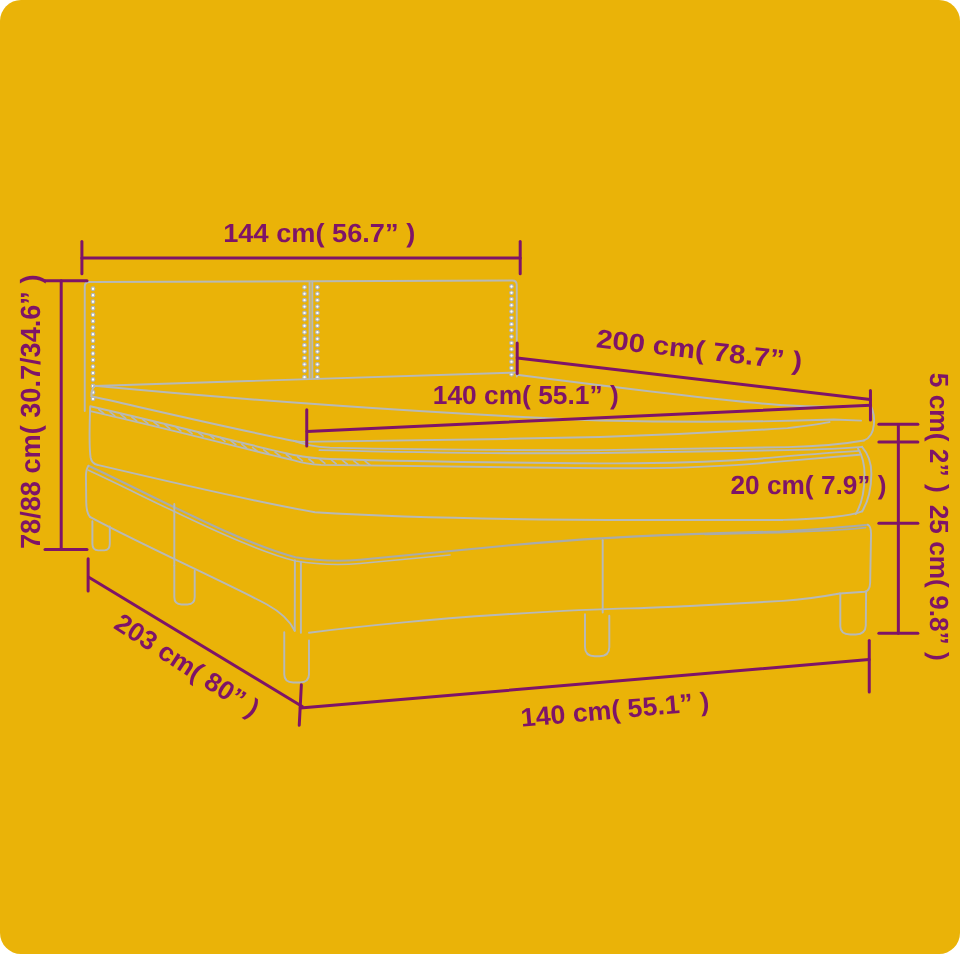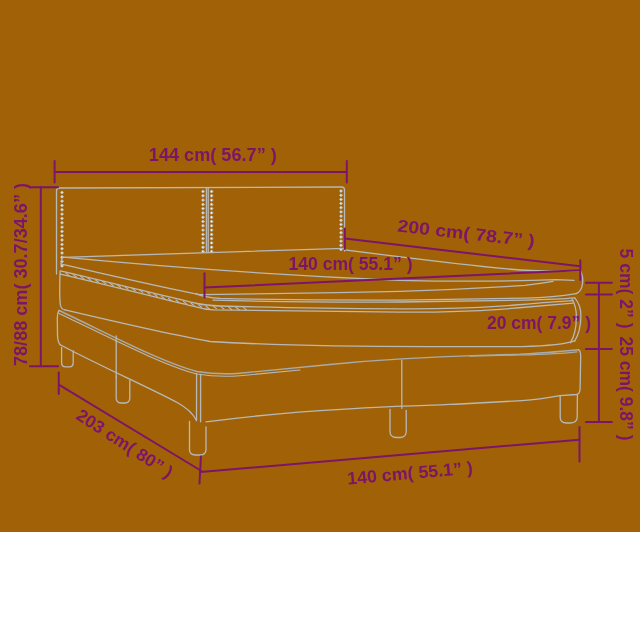--- a/index.html
+++ b/index.html
@@ -3,7 +3,7 @@
 <meta charset="utf-8">
 <style>
   html,body{margin:0;padding:0;background:#ffffff;}
-  .wrap{width:640px;height:532px;position:relative;overflow:hidden;background:#a16207;}
+  .wrap{width:640px;height:636px;position:relative;overflow:hidden;background:#eab308;border-radius:14px;}
   svg{display:block;}
   text{font-family:"Liberation Sans", sans-serif;font-weight:bold;fill:#7e1468;}
 </style>

